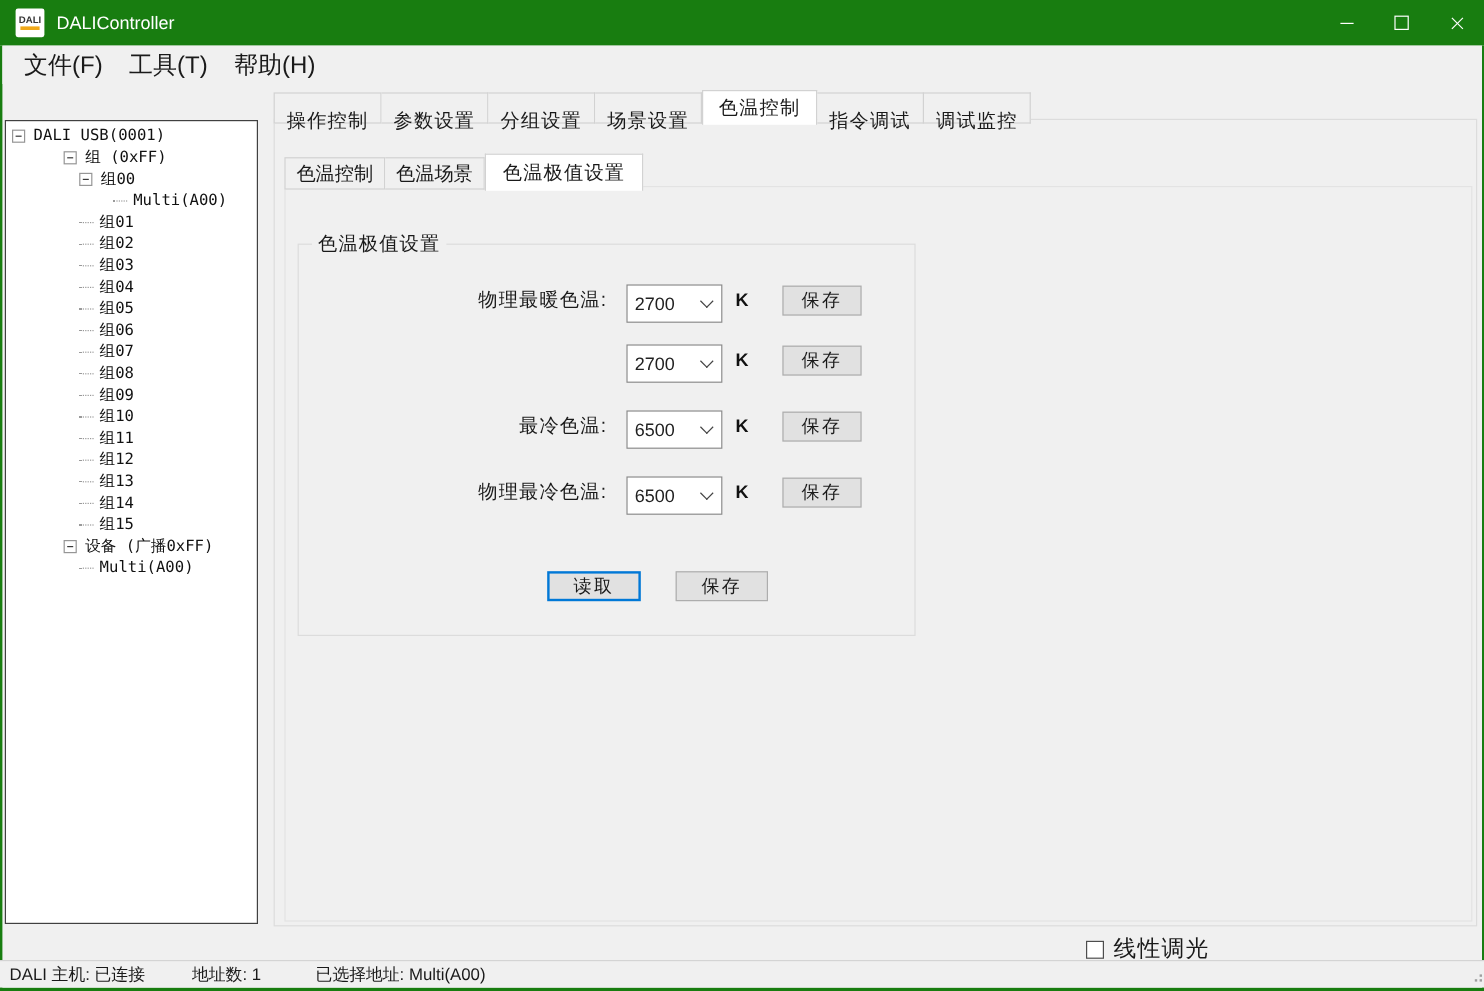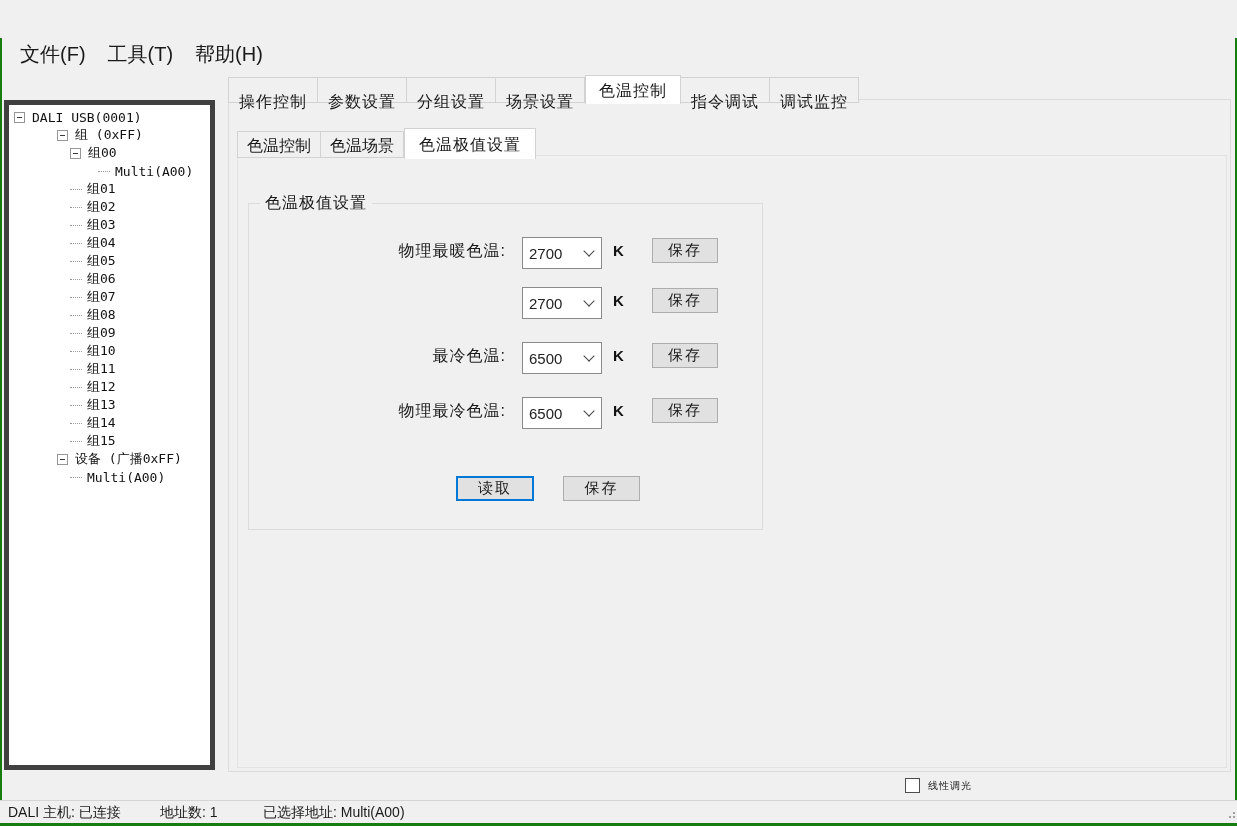--- a/index.html
+++ b/index.html
@@ -87,6 +87,23 @@
 
 <div class="window">
 
+  <div class="titlebar">
+    <div class="appicon">
+      <span>DALI</span>
+    </div>
+    <span class="title-text">DALIController</span>
+    <div class="winbtns">
+      <div class="winbtn">
+          <span class="ico-min"></span>
+        </div>
+      <div class="winbtn">
+          <span class="ico-max"></span>
+        </div>
+      <div class="winbtn">
+          <span class="ico-close"></span>
+        </div>
+    </div>
+  </div>
   <div class="frame-left"></div>
   <div class="frame-right"></div>
   <div class="frame-bottom"></div>

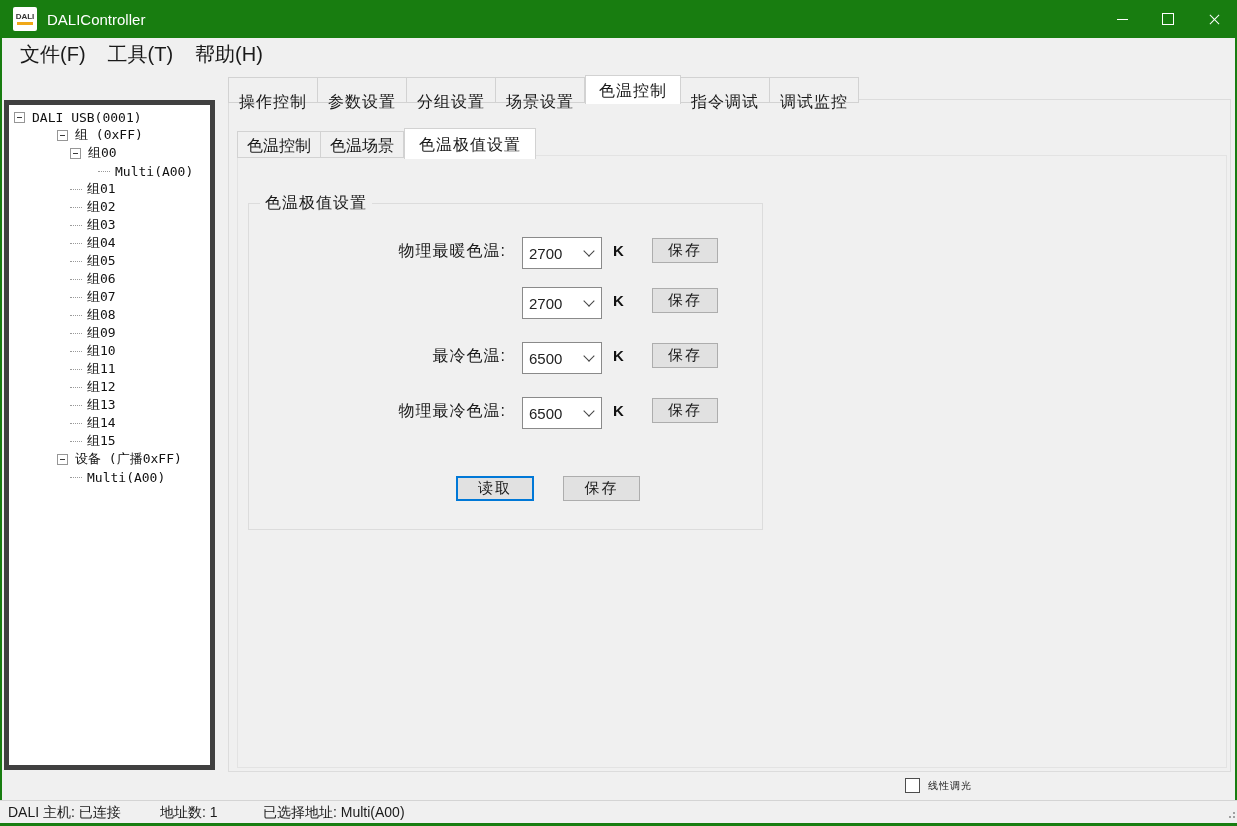--- a/index.html
+++ b/index.html
@@ -26,7 +26,7 @@
   .menubar{position:absolute;left:2px;top:38px;width:1233px;height:32px;background:#f0f0f0;display:flex;align-items:center;padding-left:7px;box-sizing:border-box;}
   .menuitem{font-size:20px;padding:6px 11px;}
   
-  .treepanel{position:absolute;left:4px;top:100px;width:211px;height:670px;background:#fff;border:5px solid #404040;
+  .treepanel{position:absolute;left:4px;top:100px;width:211px;height:670px;background:#fff;border:1px solid #404040;
              box-sizing:border-box;overflow:hidden;padding-top:3px;
              font-family:"DejaVu Sans Mono","Liberation Mono",monospace;font-size:13px;color:#111;}
   .trow{height:18px;display:flex;align-items:center;white-space:nowrap;}

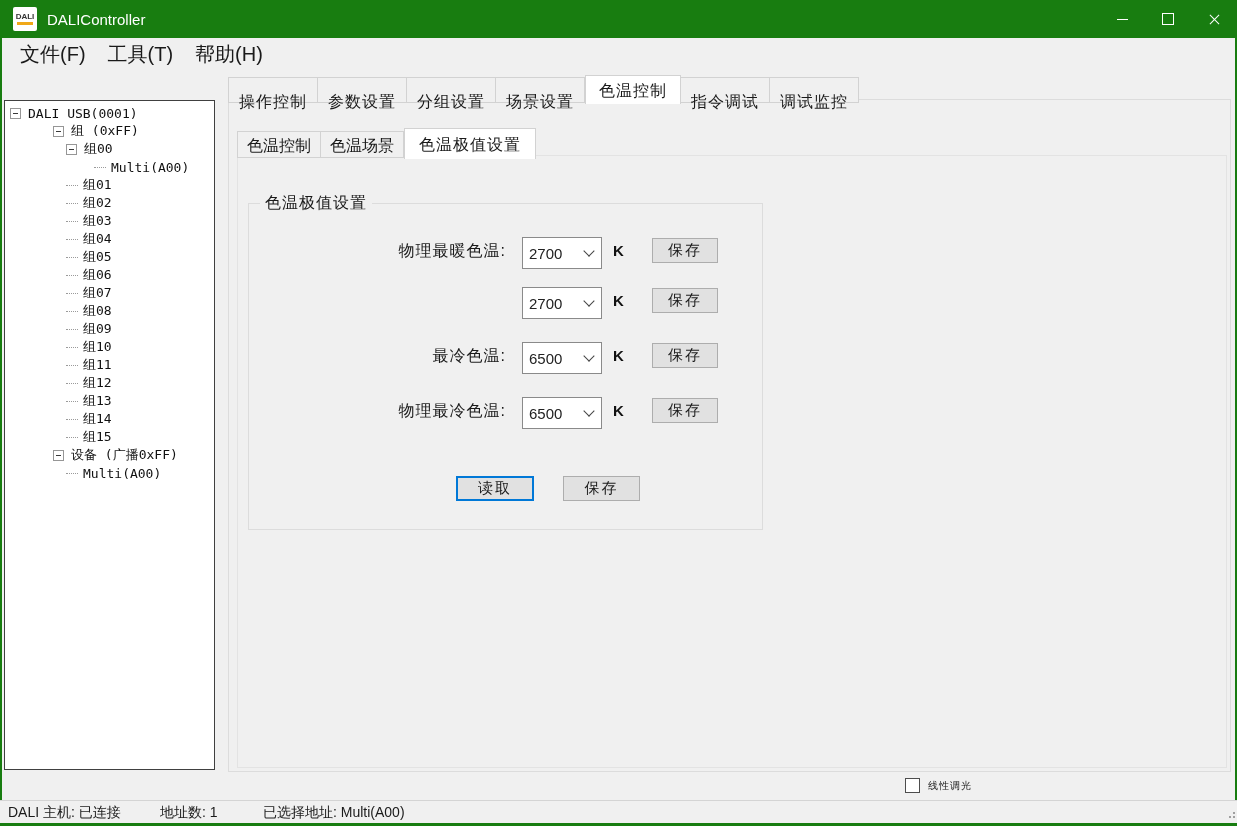--- a/index.html
+++ b/index.html
@@ -72,7 +72,7 @@
   
   .lincheck{position:absolute;left:905px;top:778px;display:flex;align-items:center;z-index:7;}
   .cbox{width:15px;height:15px;background:#fff;border:1px solid #4d4d4d;box-sizing:border-box;flex:none;}
-  .clabel{font-size:10px;margin-left:8px;letter-spacing:1px;}
+  .clabel{font-size:19px;margin-left:8px;letter-spacing:1px;}
   
   .statusbar{position:absolute;left:0;top:800px;width:1237px;height:23px;background:#f0f0f0;
              border-top:1px solid #d4d4d4;box-sizing:border-box;font-size:14px;}

